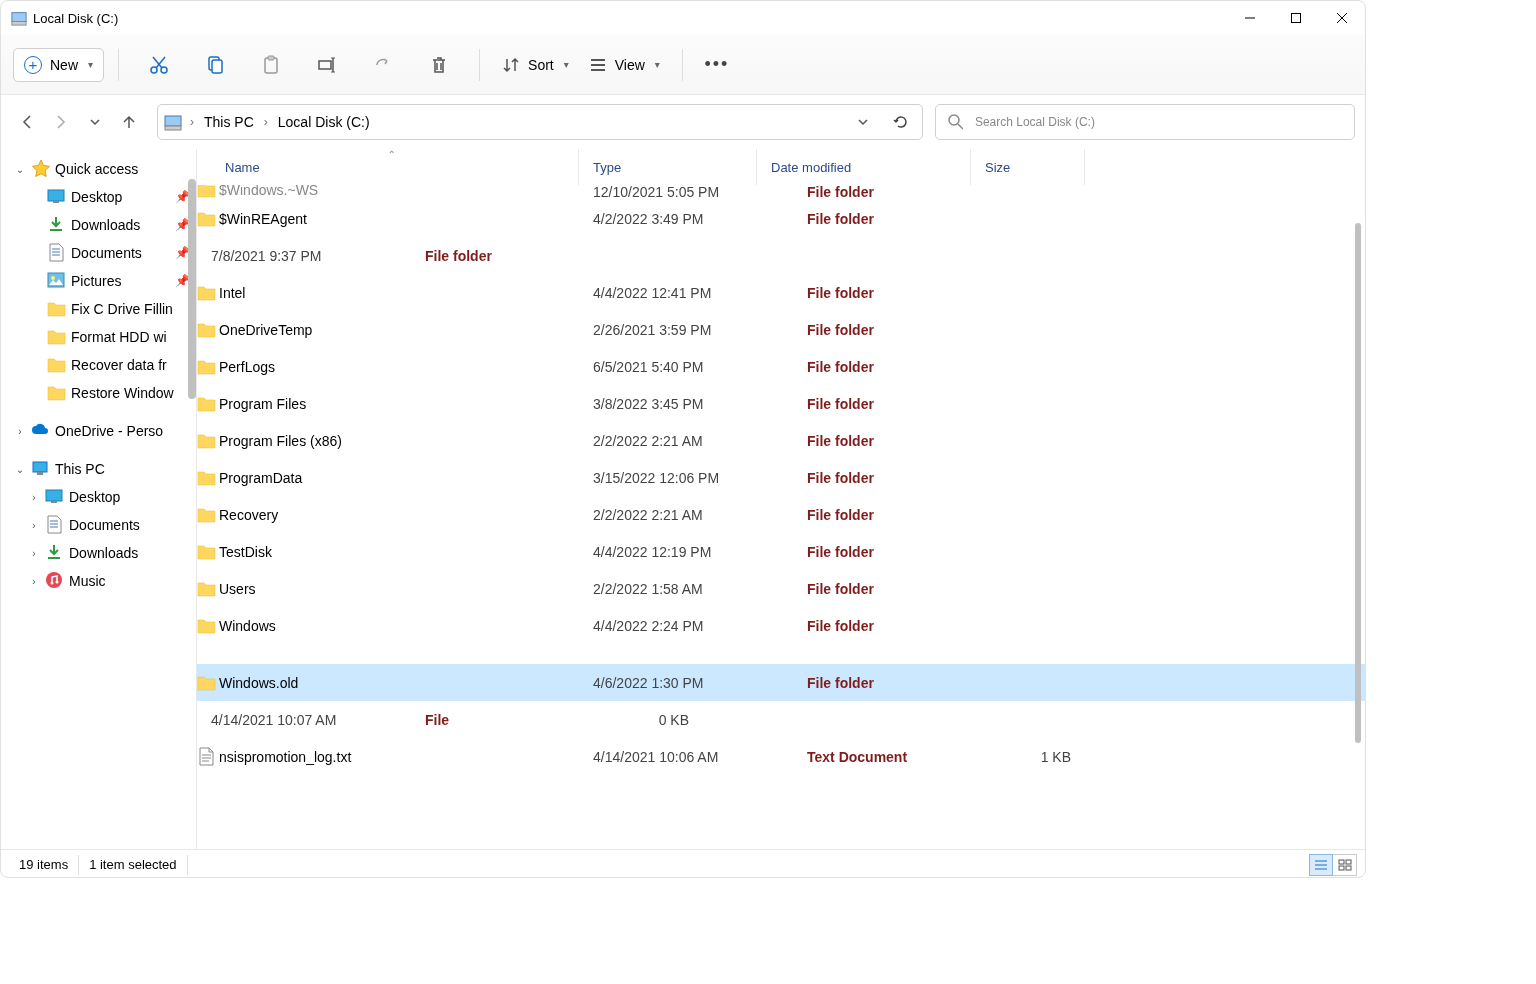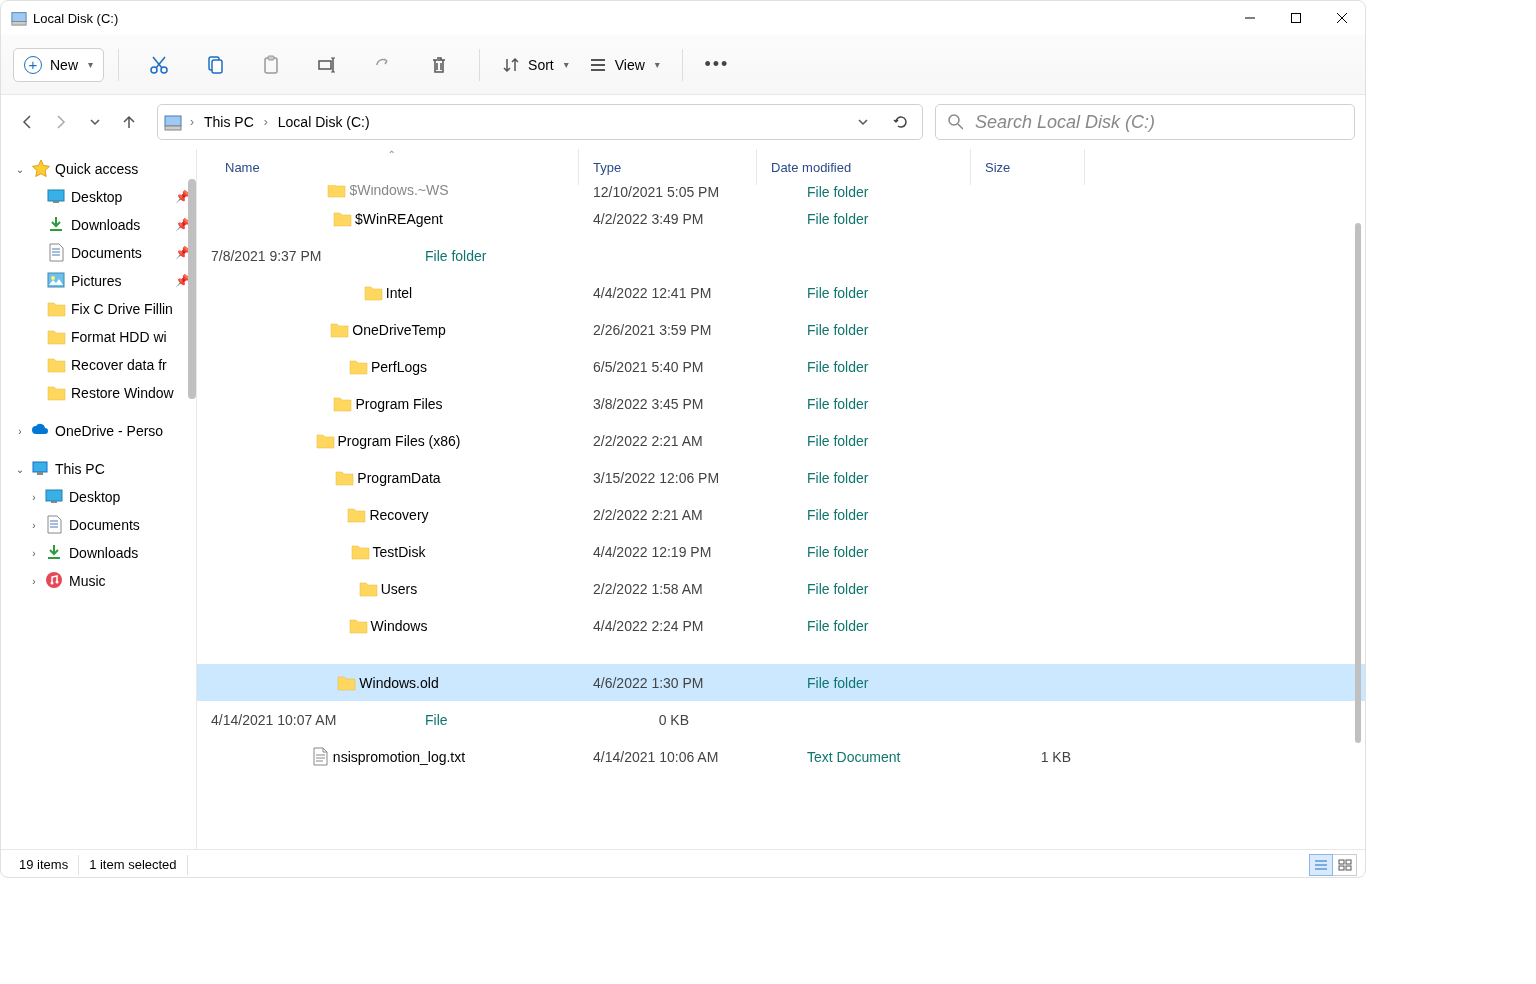--- a/index.html
+++ b/index.html
@@ -33,7 +33,7 @@
   .addr-right { margin-left: auto; display: flex; align-items: center; gap: 8px; }
   .addr-rbtn { width: 30px; height: 30px; display: flex; align-items: center; justify-content: center; cursor: pointer; color: #555; }
   .searchbox { width: 420px; height: 36px; border: 1px solid #d0d0d0; border-radius: 5px; margin-left: 10px; display: flex; align-items: center; padding: 0 12px; gap: 12px; color: #777; font-size: 14px; }
-  .searchbox input { border: none; outline: none; width: 100%; font-size: 18px; color: #7f1d1d; font-style: italic; }
+  .searchbox input { border: none; outline: none; width: 100%; font-size: 12px; color: #7f1d1d; }
   .searchbox input::placeholder { color: #888; }
   
   

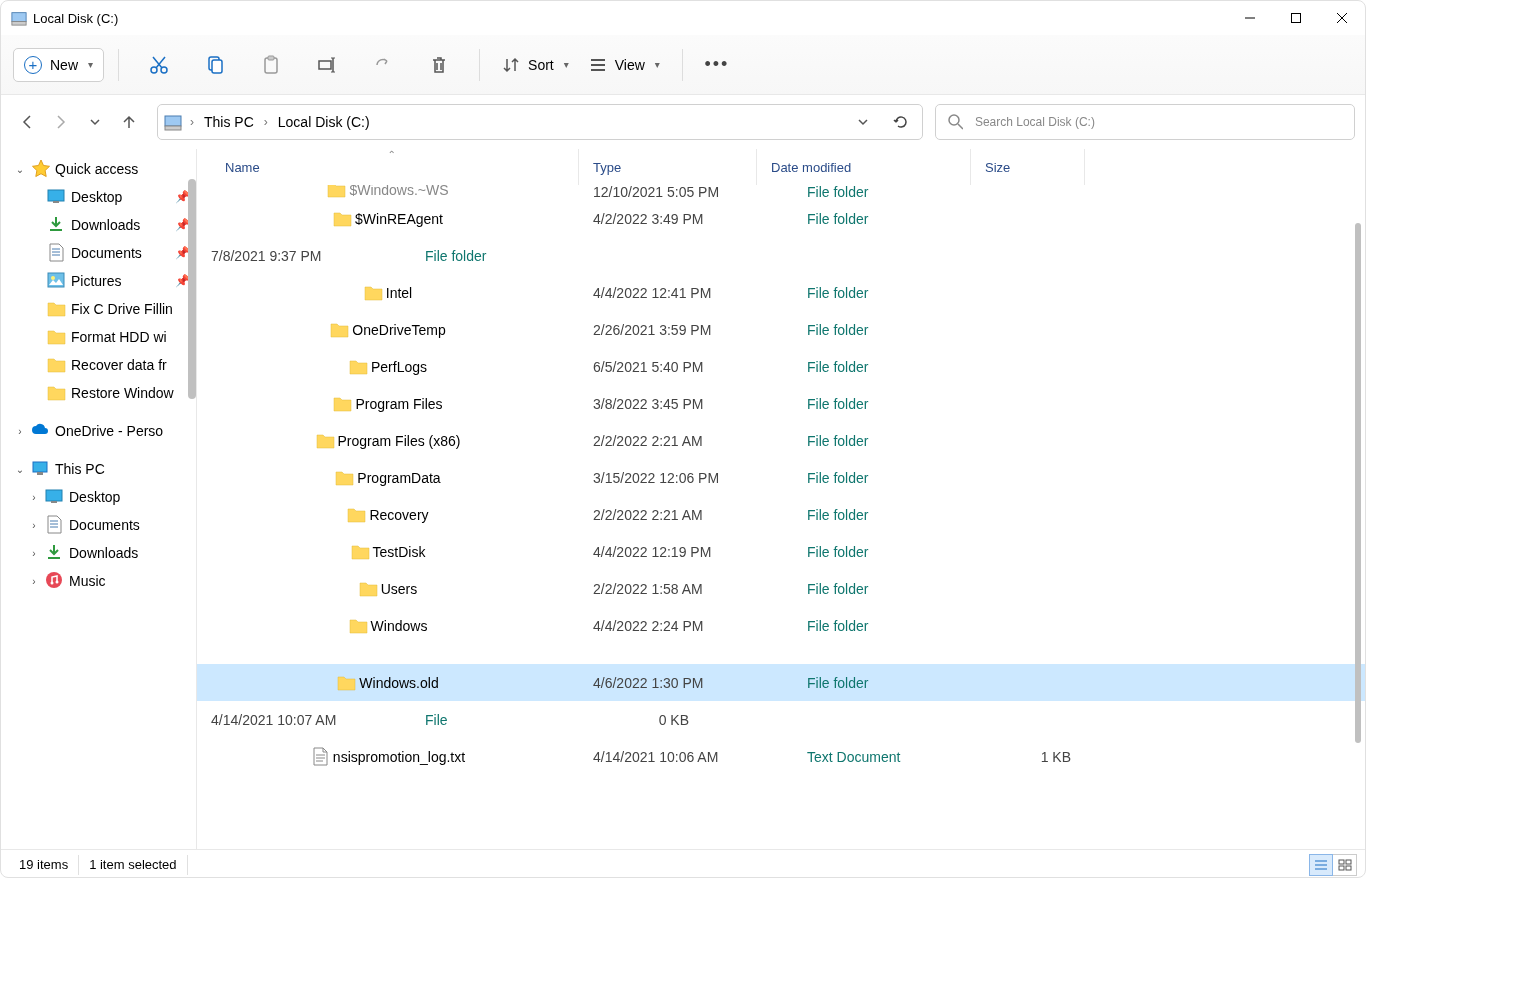--- a/index.html
+++ b/index.html
@@ -66,7 +66,7 @@
   .row.partial .cell { overflow: hidden; }
   .row.selected { background: #cce8ff; margin-top: 20px; }
   .row .cell { display: flex; align-items: center; }
-  .cell.name { width: 382px; padding-left: 0; gap: 2px; justify-content: center; }
+  .cell.name { width: 382px; padding-left: 0; gap: 2px; }
   .cell.date { width: 214px; padding-left: 14px; color: #444; }
   .cell.type { width: 178px; padding-left: 14px; color: #0f766e; }
   .cell.size { width: 114px; justify-content: flex-end; padding-right: 14px; color: #444; }

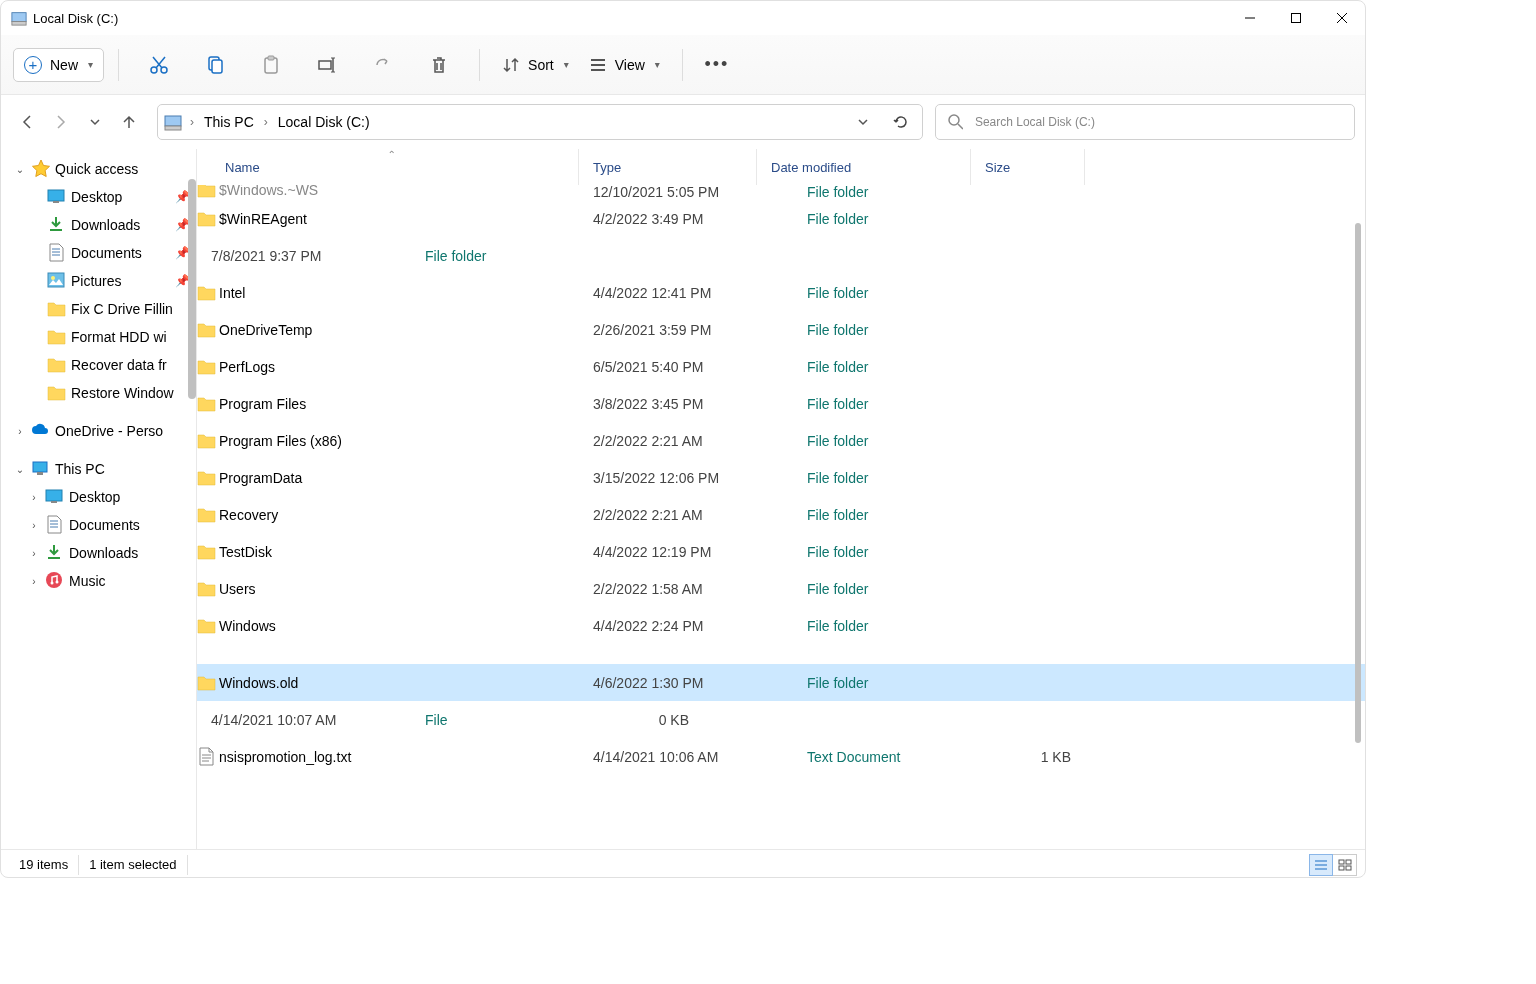--- a/index.html
+++ b/index.html
@@ -68,7 +68,7 @@
   .row .cell { display: flex; align-items: center; }
   .cell.name { width: 382px; padding-left: 0; gap: 2px; }
   .cell.date { width: 214px; padding-left: 14px; color: #444; }
-  .cell.type { width: 178px; padding-left: 14px; color: #0f766e; }
+  .cell.type { width: 178px; padding-left: 14px; color: #7f1d1d; font-weight: bold; }
   .cell.size { width: 114px; justify-content: flex-end; padding-right: 14px; color: #444; }
   .ficon { width: 20px; height: 20px; flex-shrink: 0; }
   .file-scroll { position: absolute; right: 4px; top: 74px; width: 6px; height: 520px; background: #c0c0c0; border-radius: 3px; }

